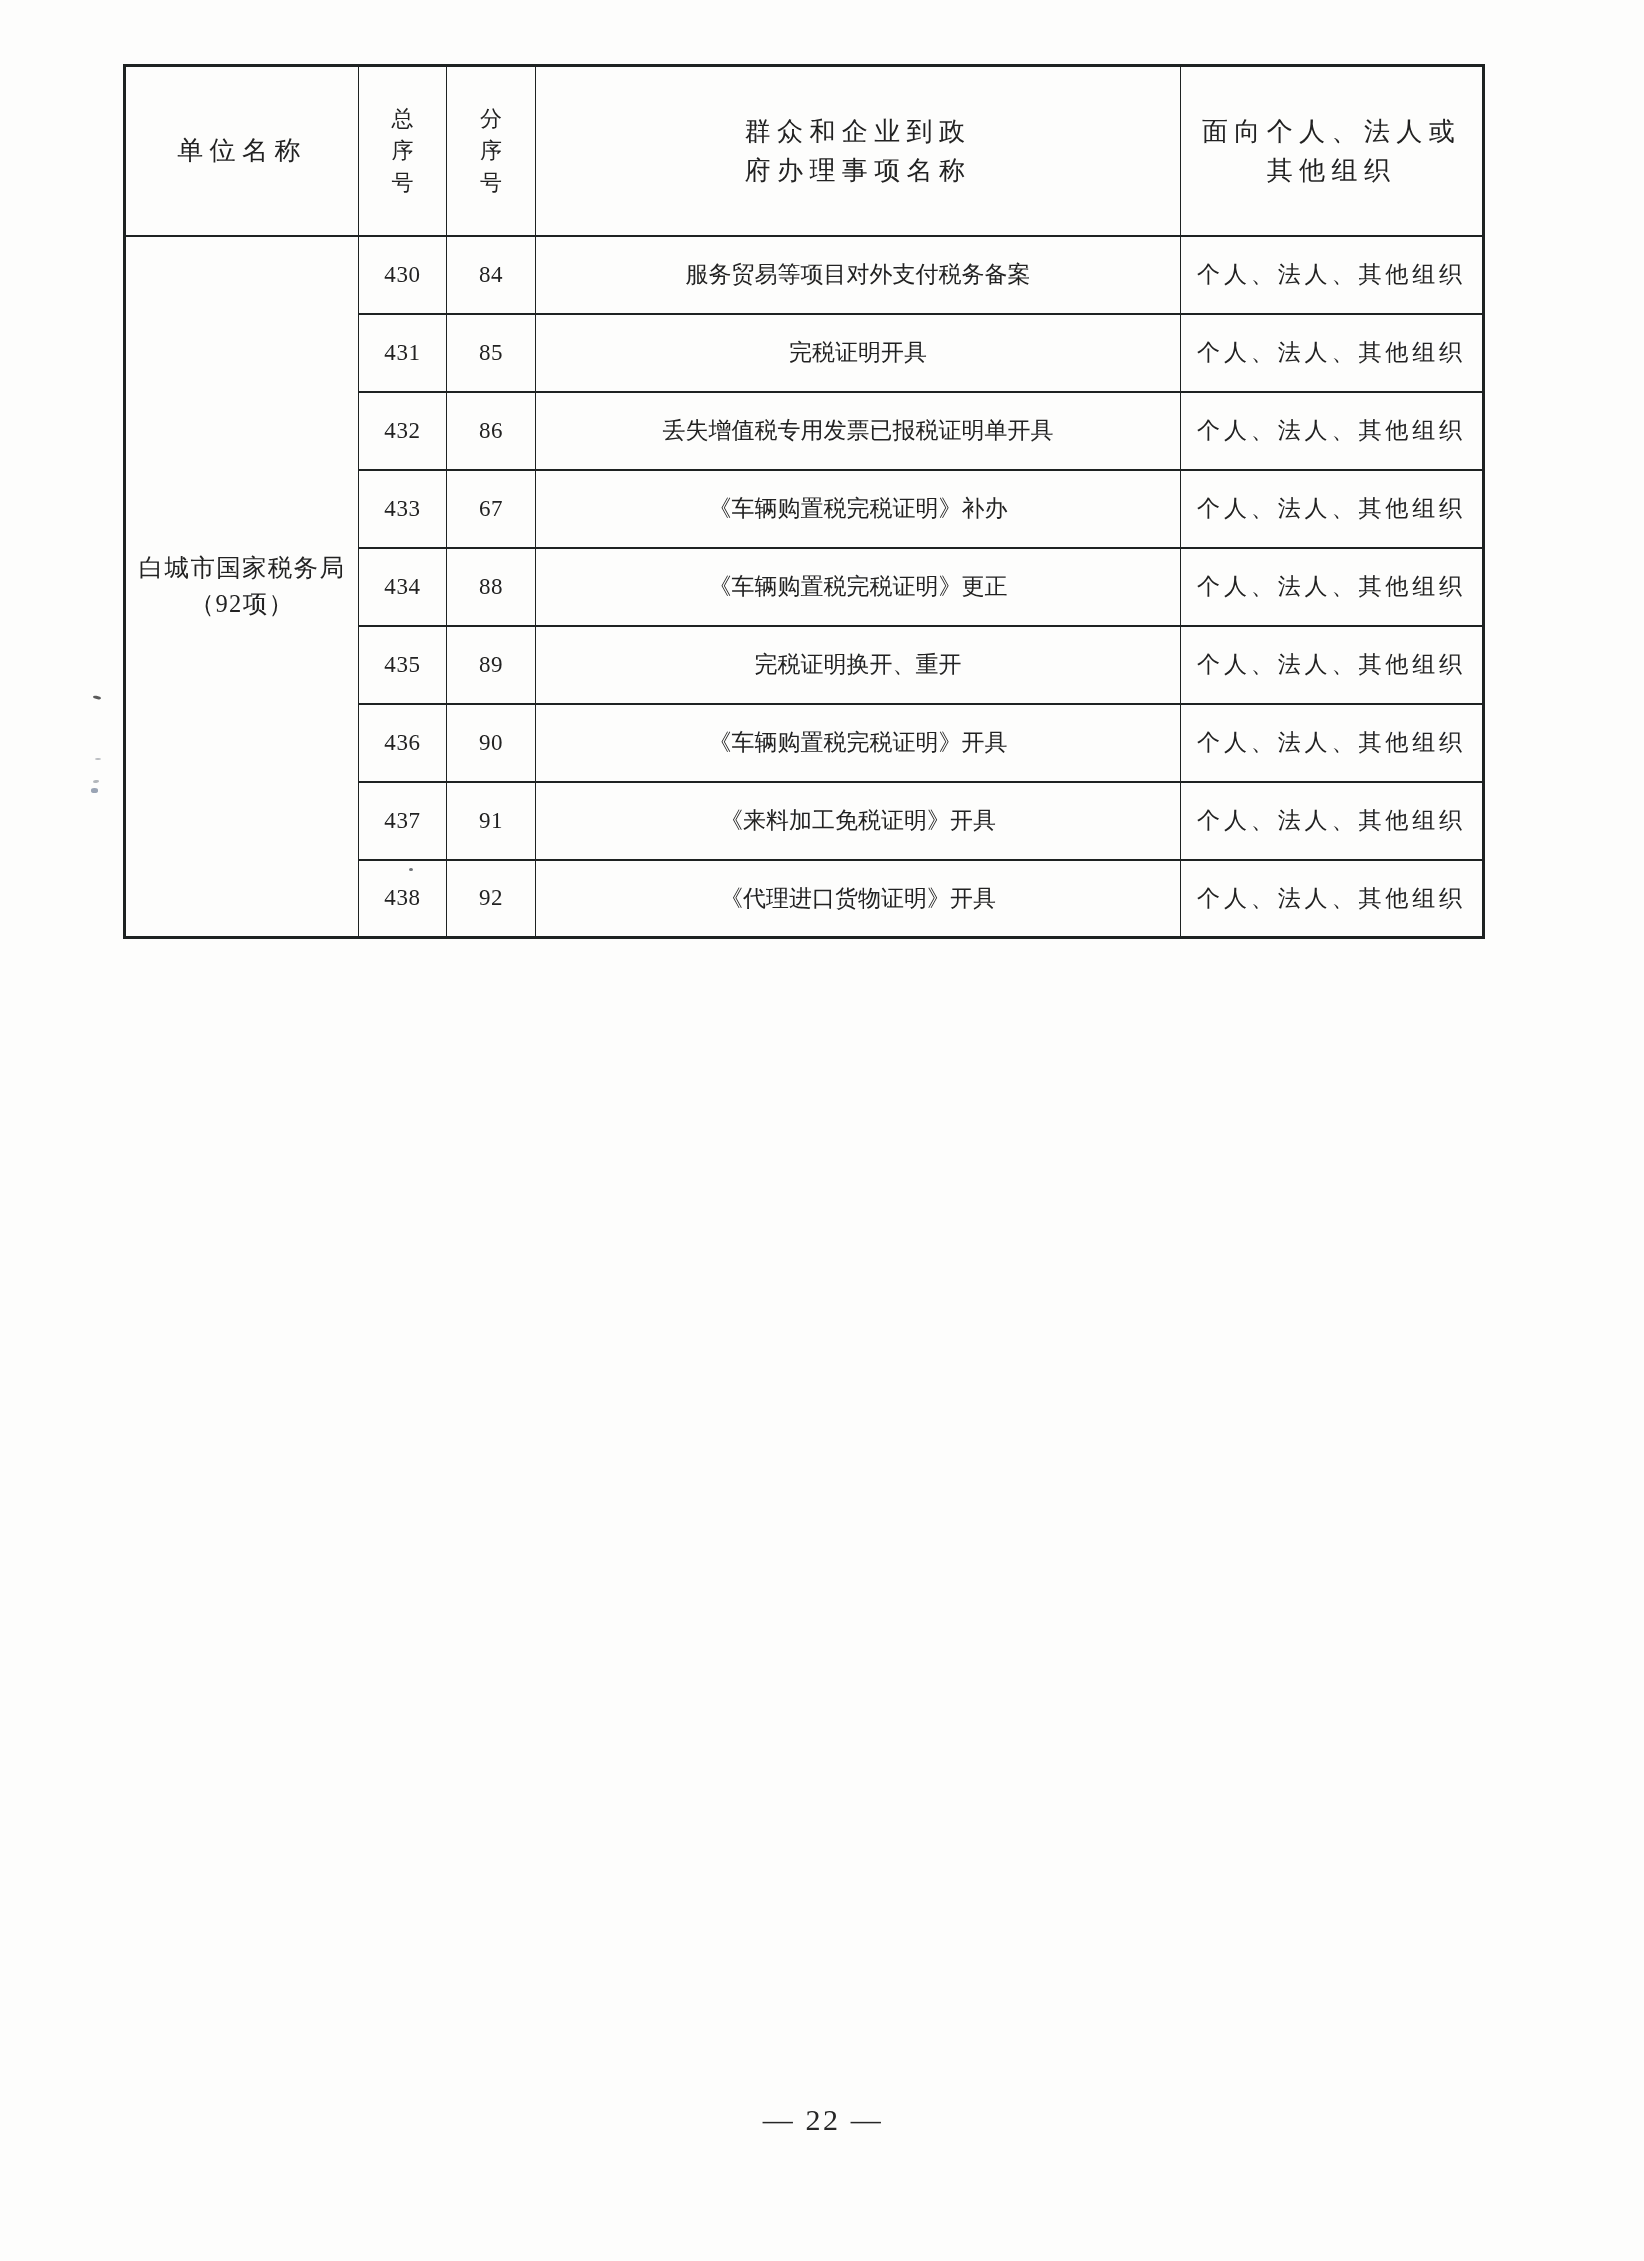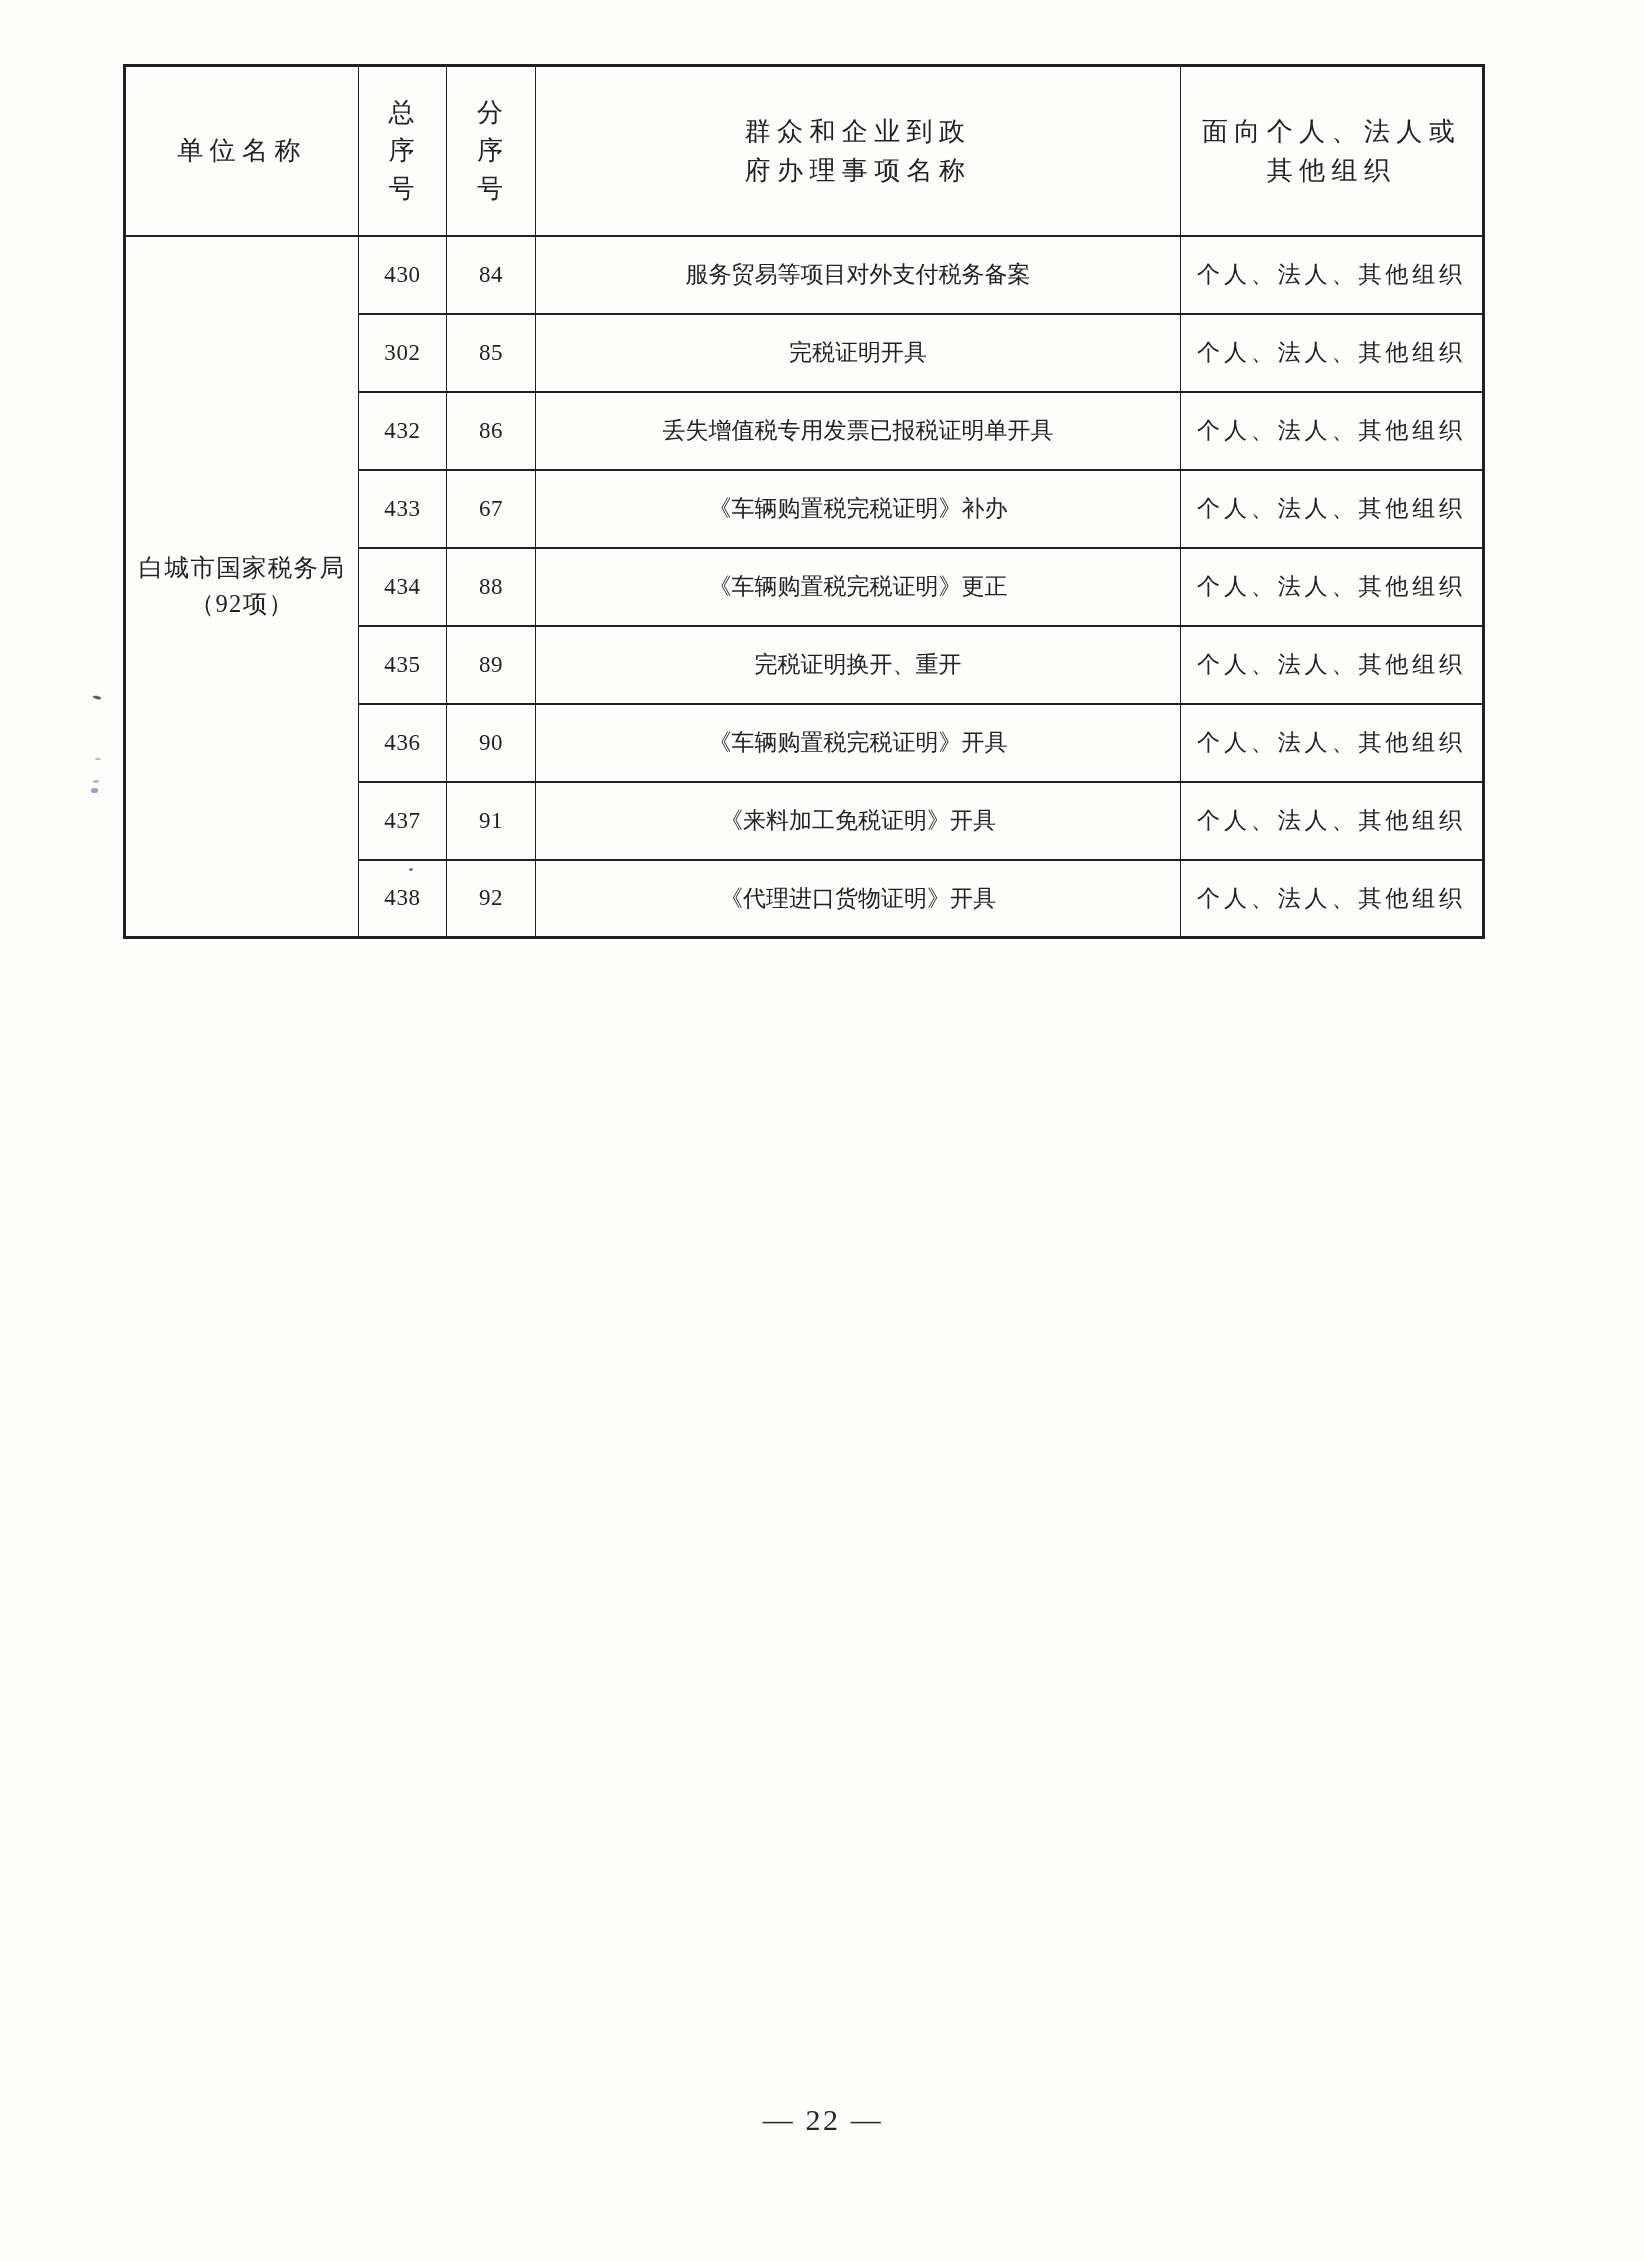--- a/index.html
+++ b/index.html
@@ -53,8 +53,8 @@
     word-break: break-all;
     line-height: 1.45;
     letter-spacing: 0;
-    font-size: 26px;
-    text-align: left;
+    font-size: 22px;
+    text-align: center;
   }
   td.unit-cell {
     font-size: 24.5px;

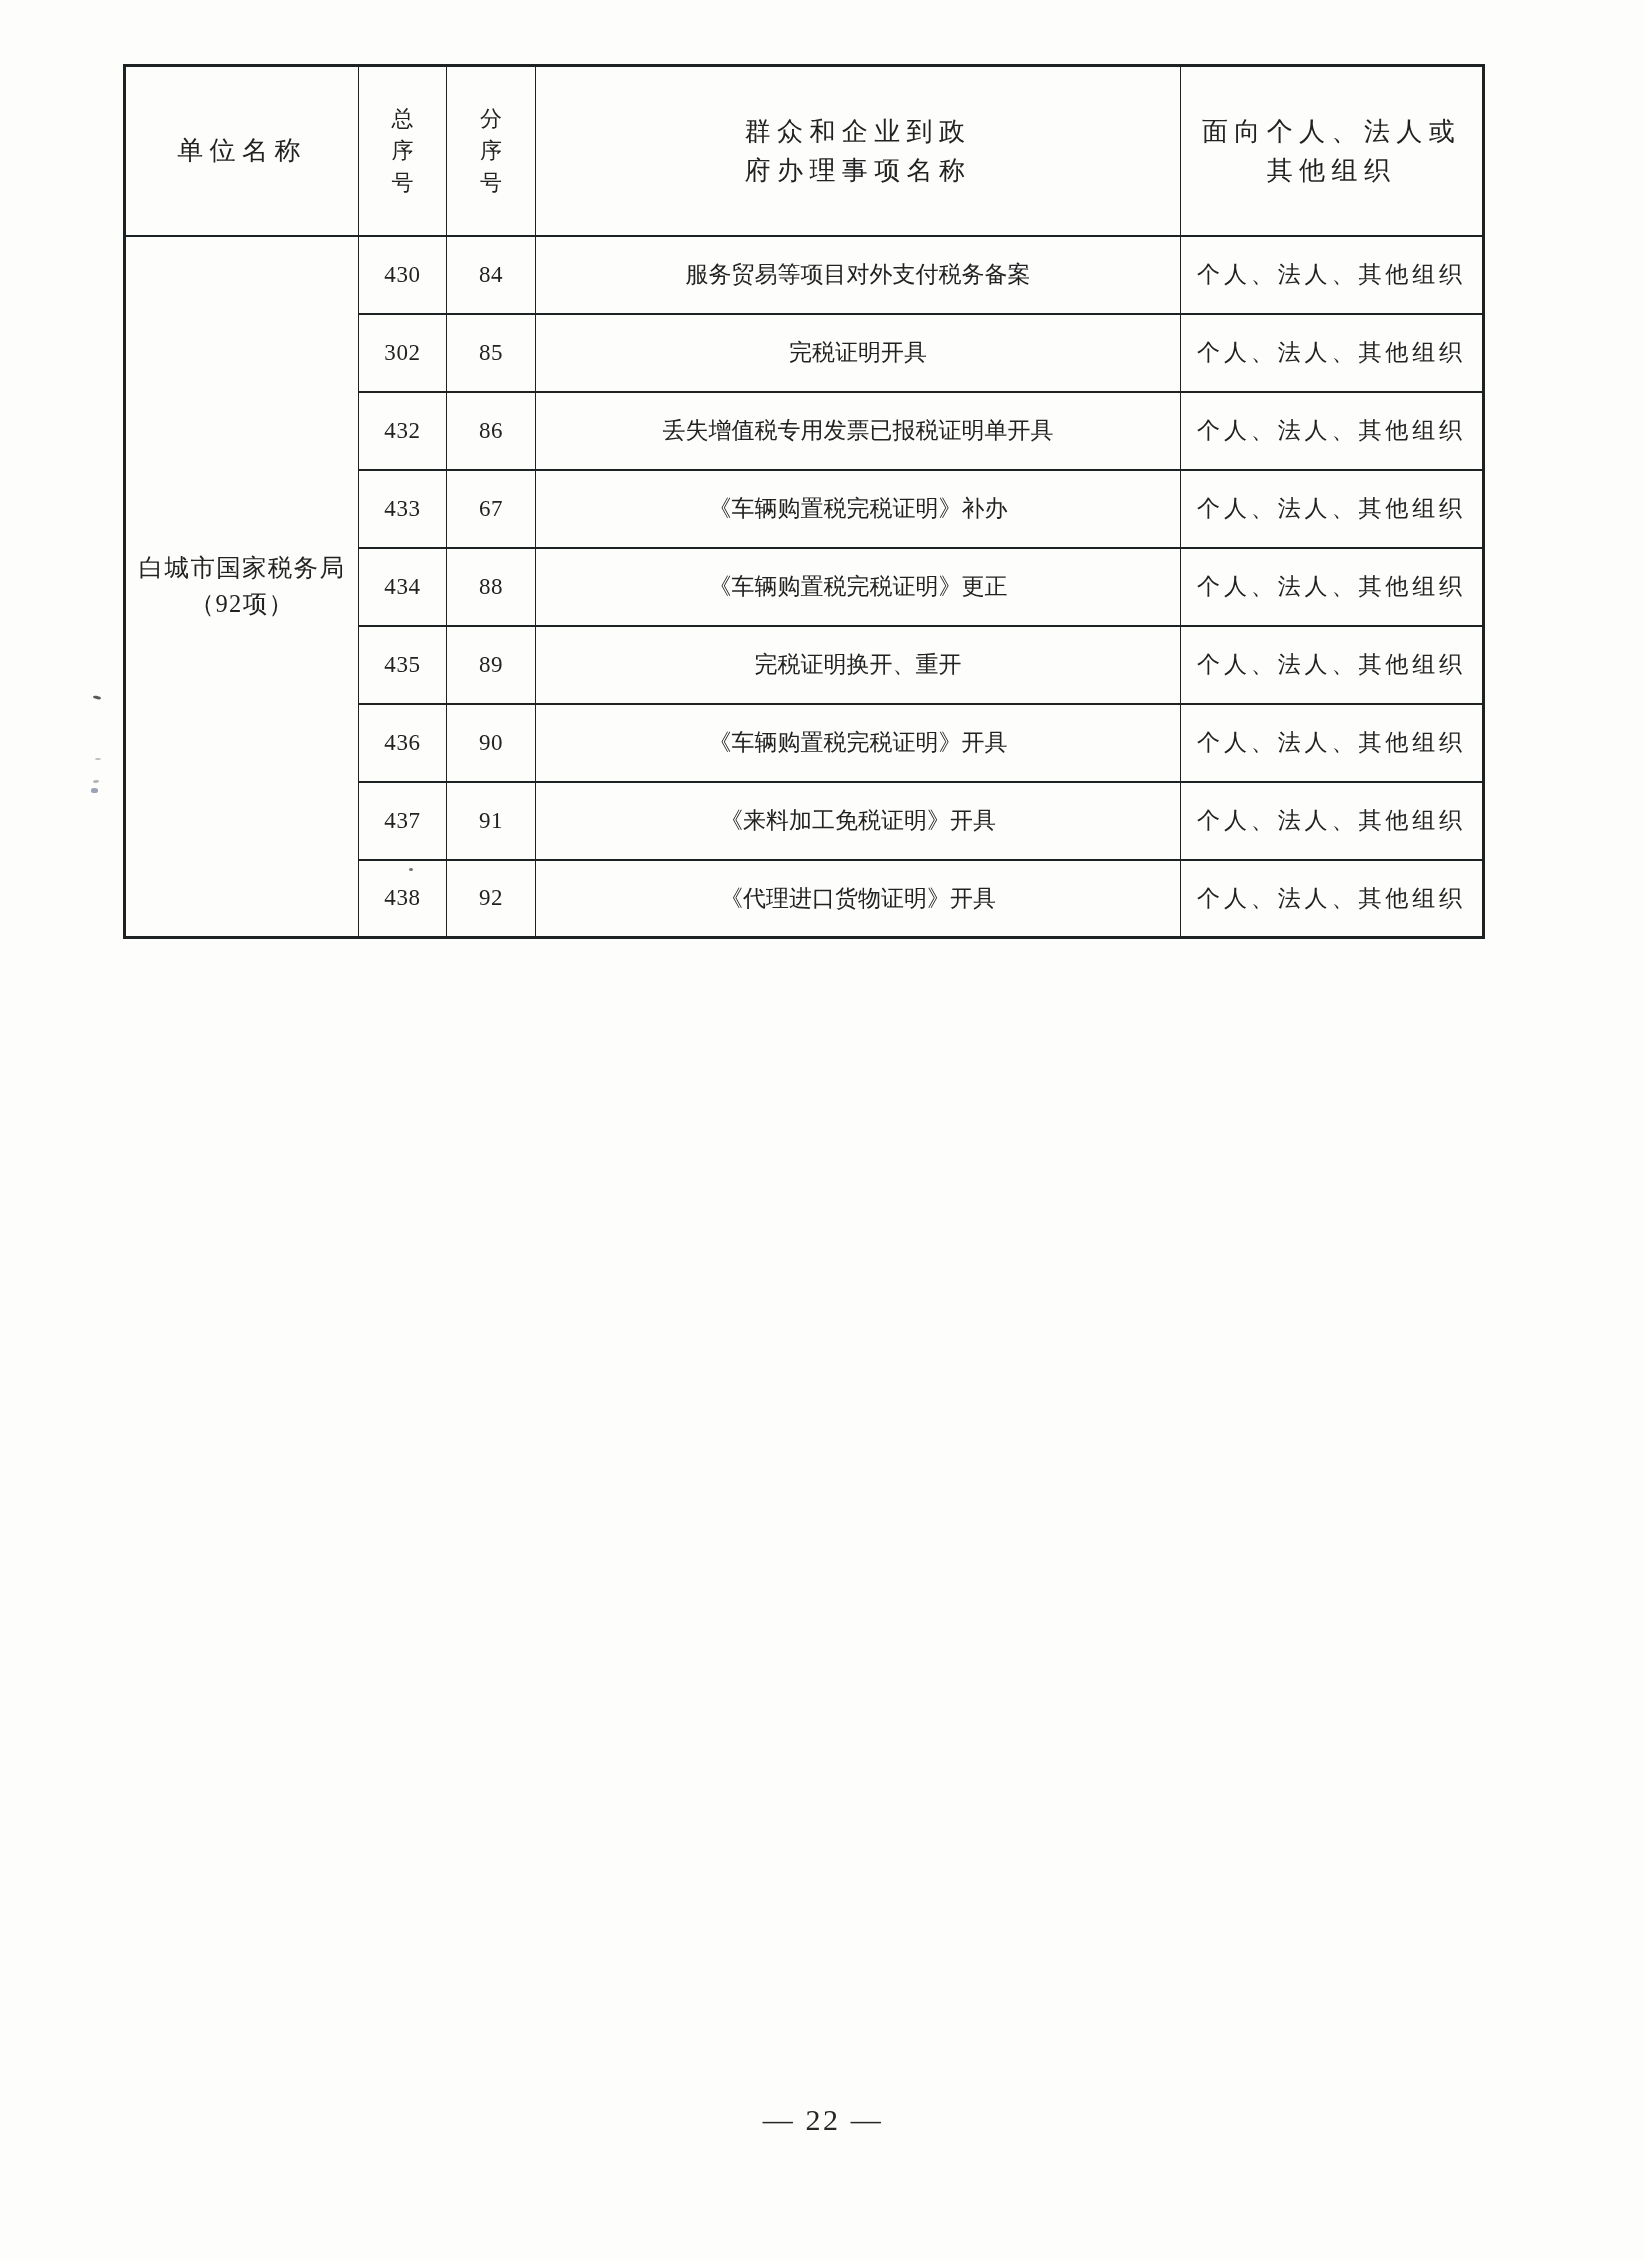--- a/index.html
+++ b/index.html
@@ -148,7 +148,7 @@
           <td class="aud-cell">个人、法人、其他组织</td>
         </tr>
         <tr>
-          <td class="num-cell">302</td>
+          <td class="num-cell">431</td>
           <td class="num-cell">85</td>
           <td class="item-cell">完税证明开具</td>
           <td class="aud-cell">个人、法人、其他组织</td>

